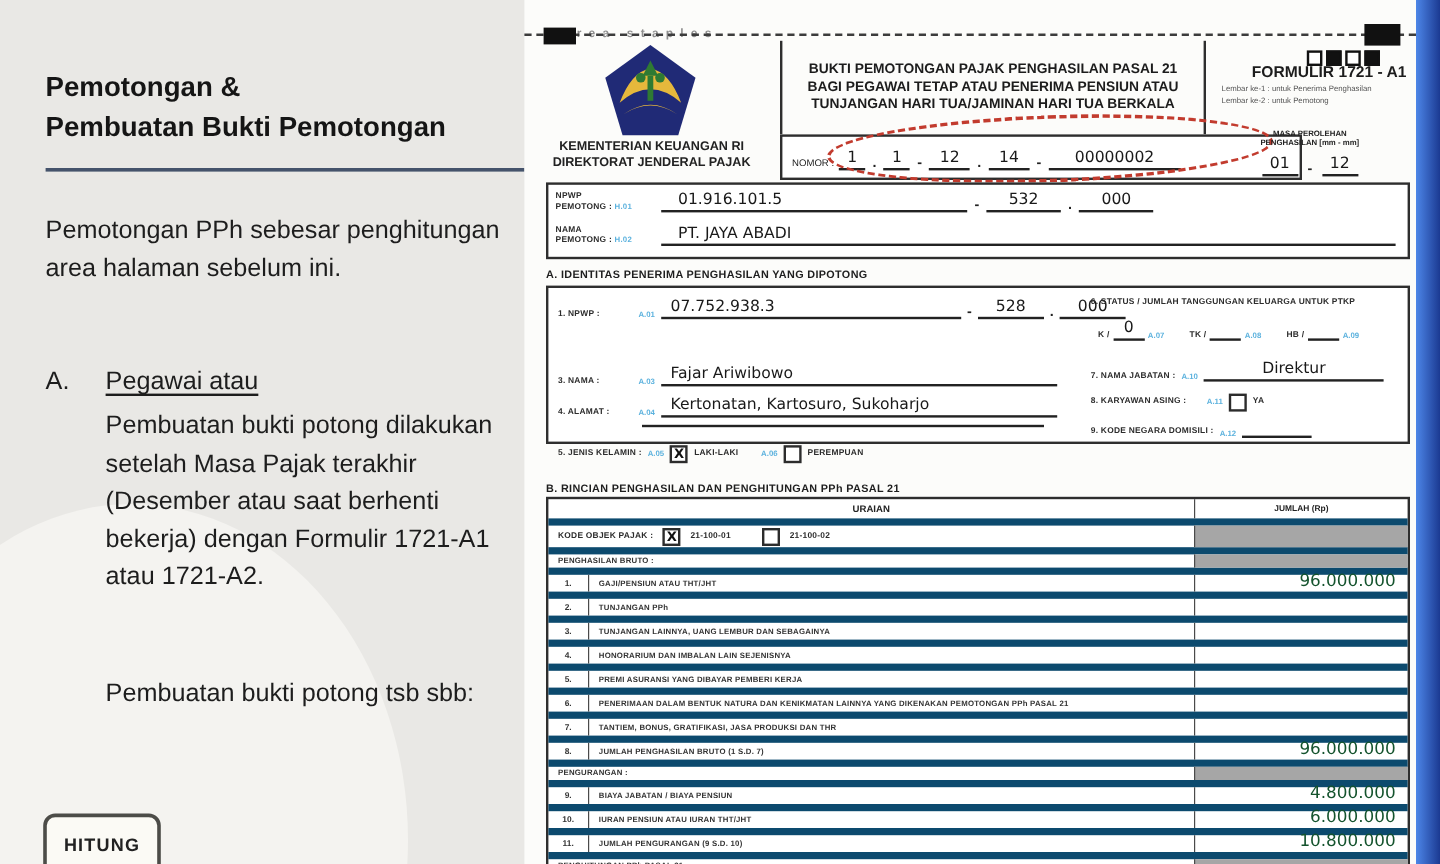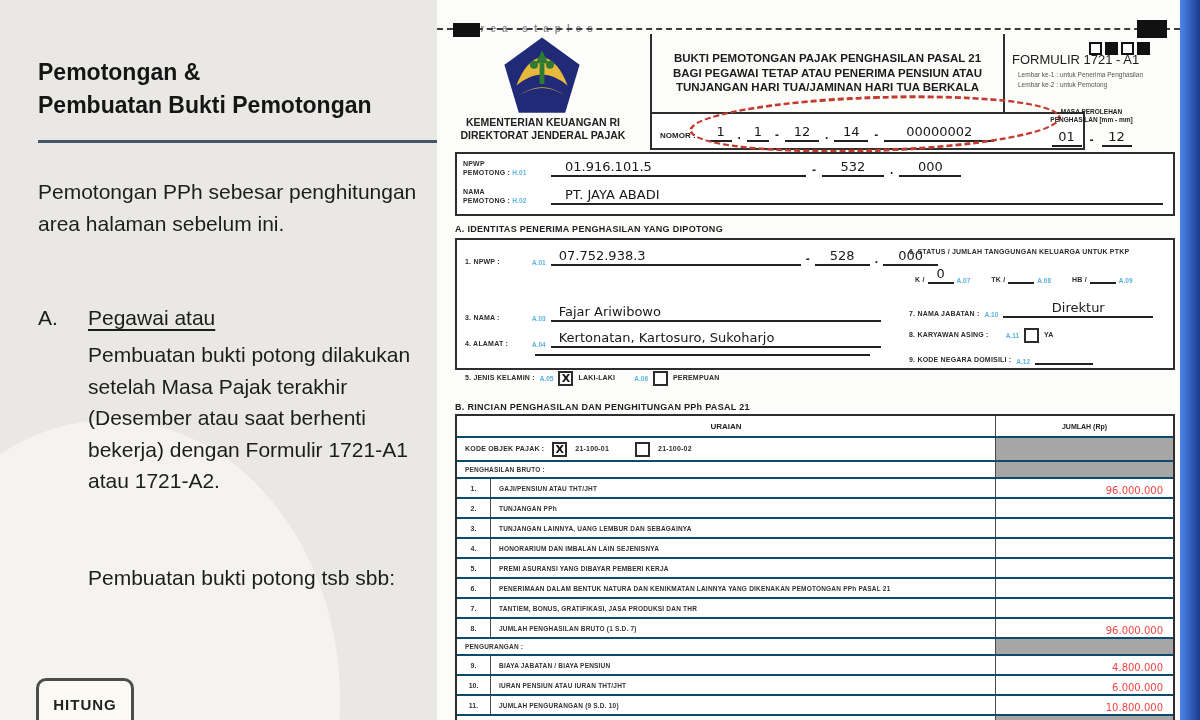--- a/index.html
+++ b/index.html
@@ -37,7 +37,7 @@
   .title-cell { position:absolute; left:213px; top:34px; width:355px; height:78px; border-left:2px solid #2e2e2e; border-right:2px solid #2e2e2e; display:flex; align-items:center; justify-content:center; padding:4px 10px; }
   .title-cell .t { font-size:11.5px; font-weight:bold; color:#1c1c1c; text-align:center; line-height:1.3; }
 
-  .formulir { position:absolute; left:575px; top:52px; width:160px; text-align:left; font-size:13px; font-weight:normal; color:#1c1c1c; }
+  .formulir { position:absolute; left:575px; top:52px; width:160px; text-align:right; font-size:13px; font-weight:bold; color:#1c1c1c; }
   .lembar { position:absolute; left:575px; top:70px; width:160px; font-size:6.5px; color:#555; line-height:1.5; text-align:left; padding-left:6px; }
 
   .nomor-box { position:absolute; left:213px; top:112px; width:435px; height:38px; border:2px solid #2e2e2e; background:#fff; display:flex; align-items:flex-end; padding:0 10px 6px 8px; }

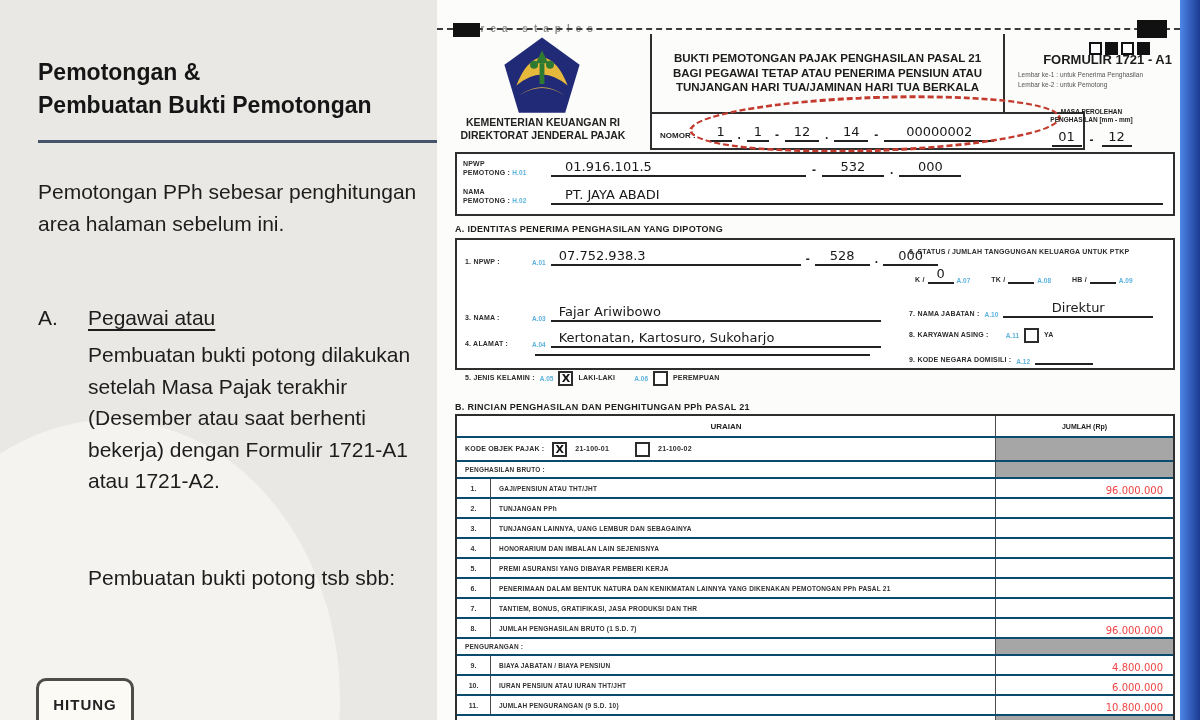--- a/index.html
+++ b/index.html
@@ -41,7 +41,7 @@
   .lembar { position:absolute; left:575px; top:70px; width:160px; font-size:6.5px; color:#555; line-height:1.5; text-align:left; padding-left:6px; }
 
   .nomor-box { position:absolute; left:213px; top:112px; width:435px; height:38px; border:2px solid #2e2e2e; background:#fff; display:flex; align-items:flex-end; padding:0 10px 6px 8px; }
-  .nomor-lbl { font-size:8px; font-weight:bold; color:#222; margin-right:14px; margin-bottom:2px; }
+  .nomor-lbl { font-size:8px; font-weight:normal; color:#222; margin-right:4px; margin-bottom:2px; }
   .nomor-vals { display:flex; align-items:flex-end; gap:6px; }
 
   .masa { position:absolute; left:608px; top:108px; width:93px; text-align:center; }

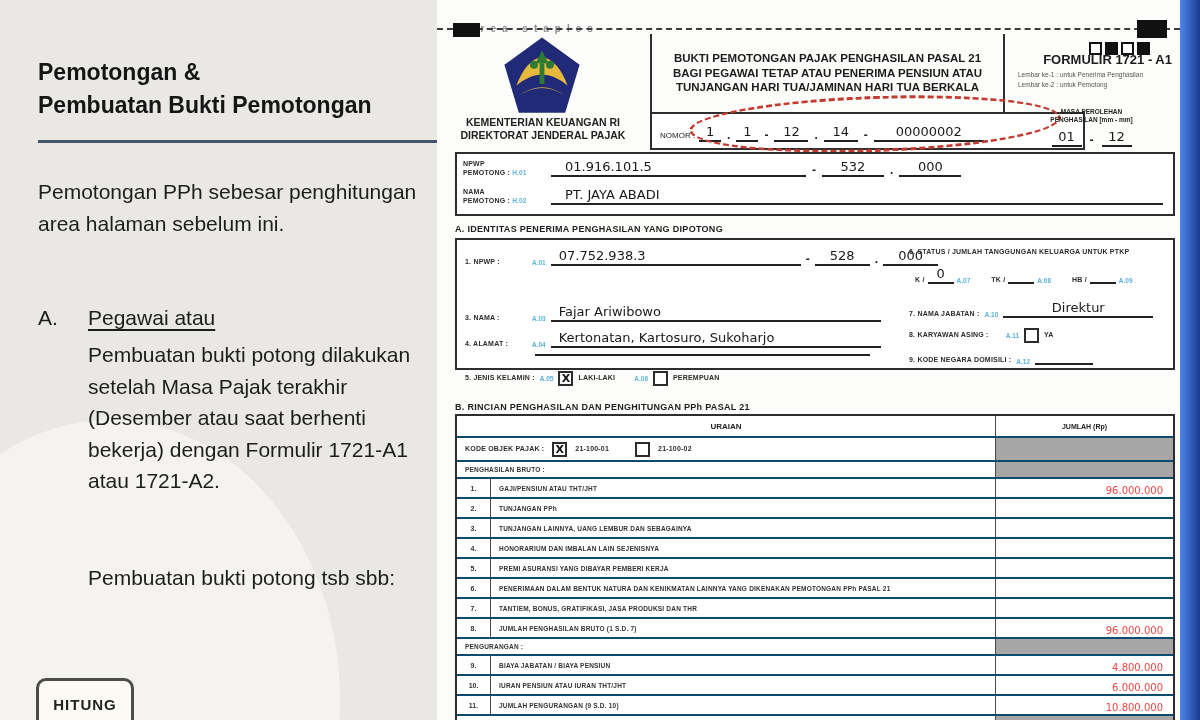--- a/index.html
+++ b/index.html
@@ -67,7 +67,7 @@
   .af { position:absolute; display:flex; align-items:flex-end; gap:5px; }
 
   .btable { position:absolute; left:18px; top:414px; width:720px; border:2px solid #2e2e2e; background:#fff; }
-  .trow { display:flex; border-bottom:2px solid #0c4a6e; align-items:stretch; }
+  .trow { display:flex; border-bottom:6px solid #0c4a6e; align-items:stretch; }
   .trow.head { height:22px; }
   .trow.kode { height:24px; }
   .trow.section { height:17px; }

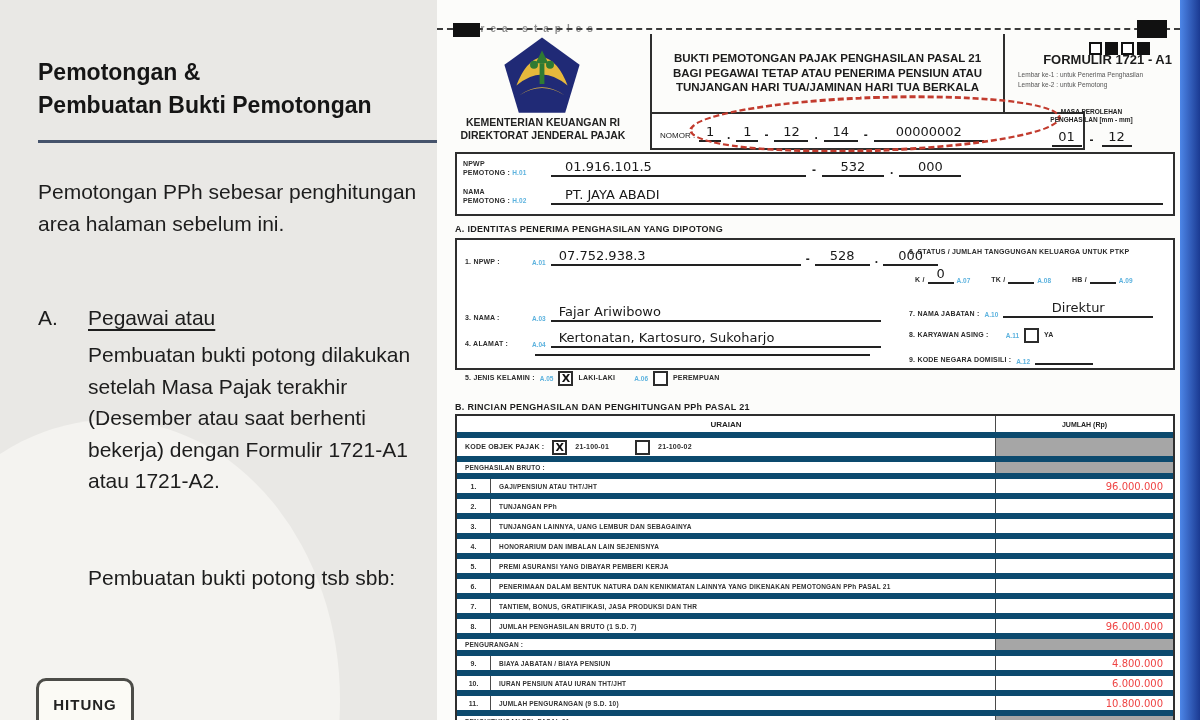--- a/index.html
+++ b/index.html
@@ -74,7 +74,7 @@
   .trow.item { height:20px; }
   .tno { width:34px; border-right:1px solid #4a4a4a; font-size:7px; font-weight:bold; color:#333; display:flex; align-items:center; justify-content:center; }
   .tlbl { flex:1; font-size:6.5px; font-weight:bold; color:#333; display:flex; align-items:center; padding-left:8px; letter-spacing:0.2px; }
-  .tamt { width:178px; border-left:1.5px solid #4a4a4a; font-family:"DejaVu Sans", sans-serif; font-size:10px; color:#ef4444; display:flex; align-items:flex-end; justify-content:flex-end; padding:1px 10px 1px 0; }
+  .tamt { width:178px; border-left:1.5px solid #4a4a4a; font-family:"DejaVu Sans", sans-serif; font-size:14px; color:#14532d; display:flex; align-items:flex-end; justify-content:flex-end; padding:1px 10px 1px 0; }
   .tamt.gray, .gray { background:#a6a6a6; }
   .uraian-h { flex:1; display:flex; align-items:center; justify-content:center; font-size:8px; font-weight:bold; color:#222; }
   .jumlah-h { width:178px; border-left:1.5px solid #4a4a4a; display:flex; align-items:center; justify-content:center; font-size:7px; font-weight:bold; color:#222; }

